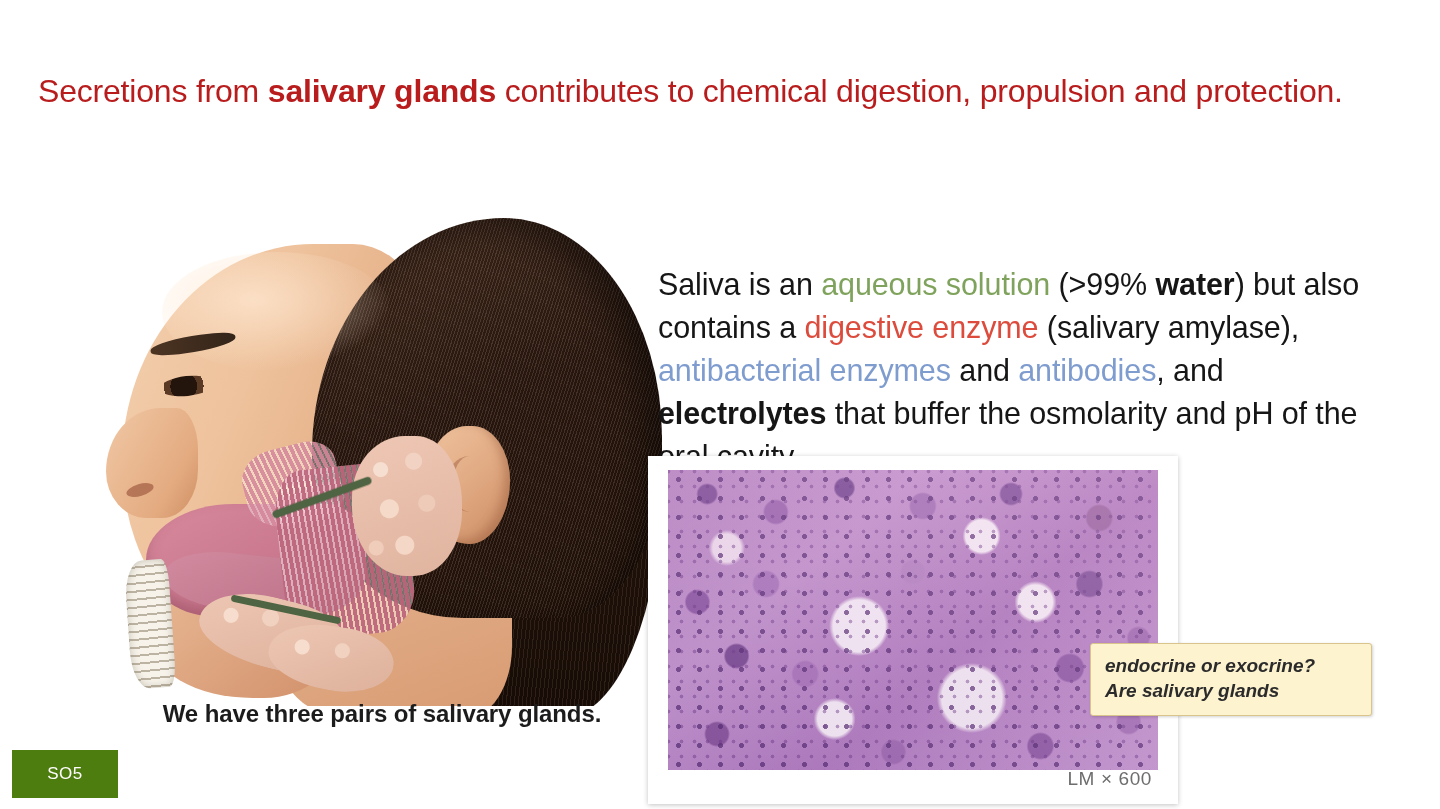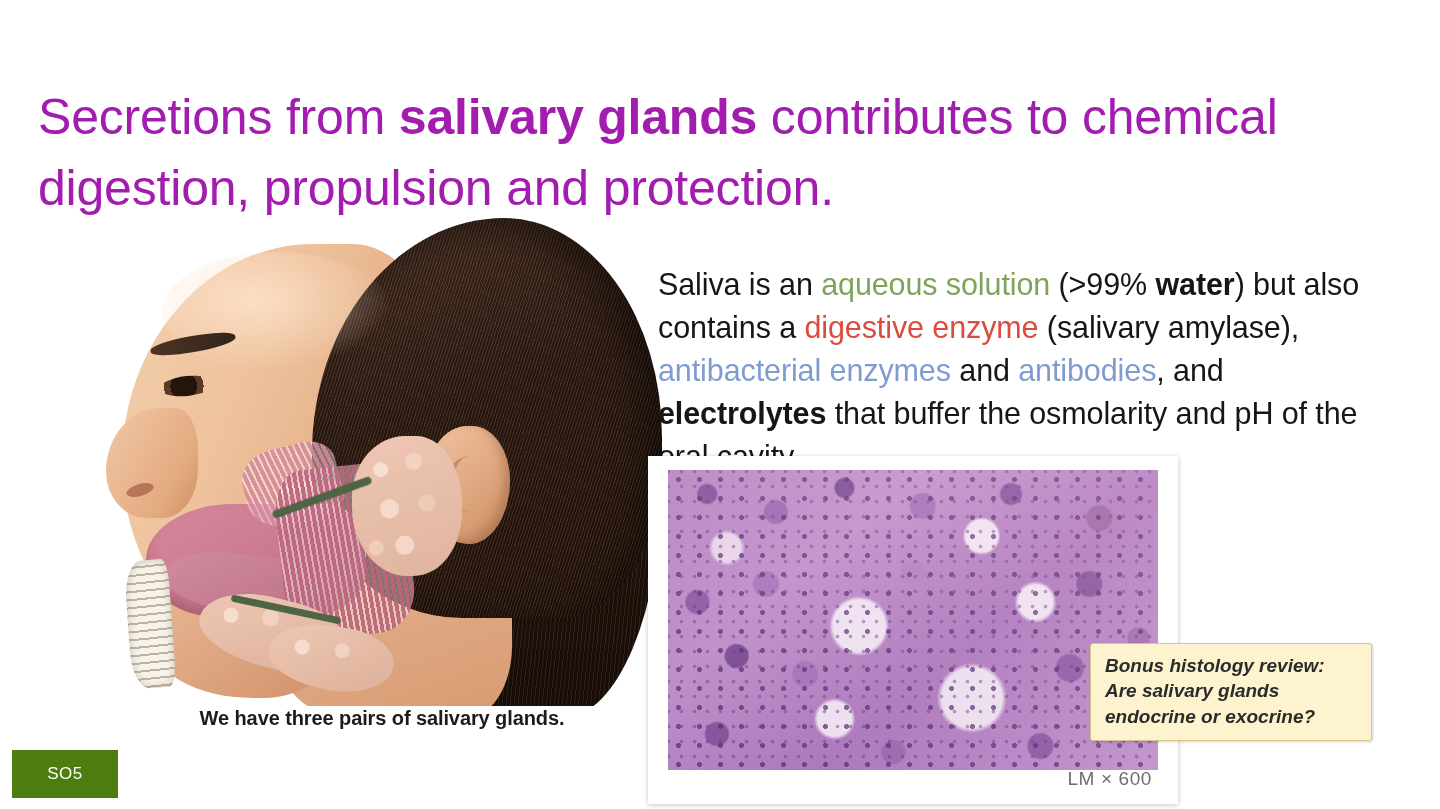--- a/index.html
+++ b/index.html
@@ -22,11 +22,11 @@
     left: 38px;
     top: 48px;
     width: 1370px;
-    font-size: 50px;
+    font-size: 32px;
     line-height: 1.42;
     font-weight: 400;
     letter-spacing: -0.2px;
-    color: #a21caf;
+    color: #b91c1c;
   }
   #slide-title .t-strong { font-weight: 700; }
 

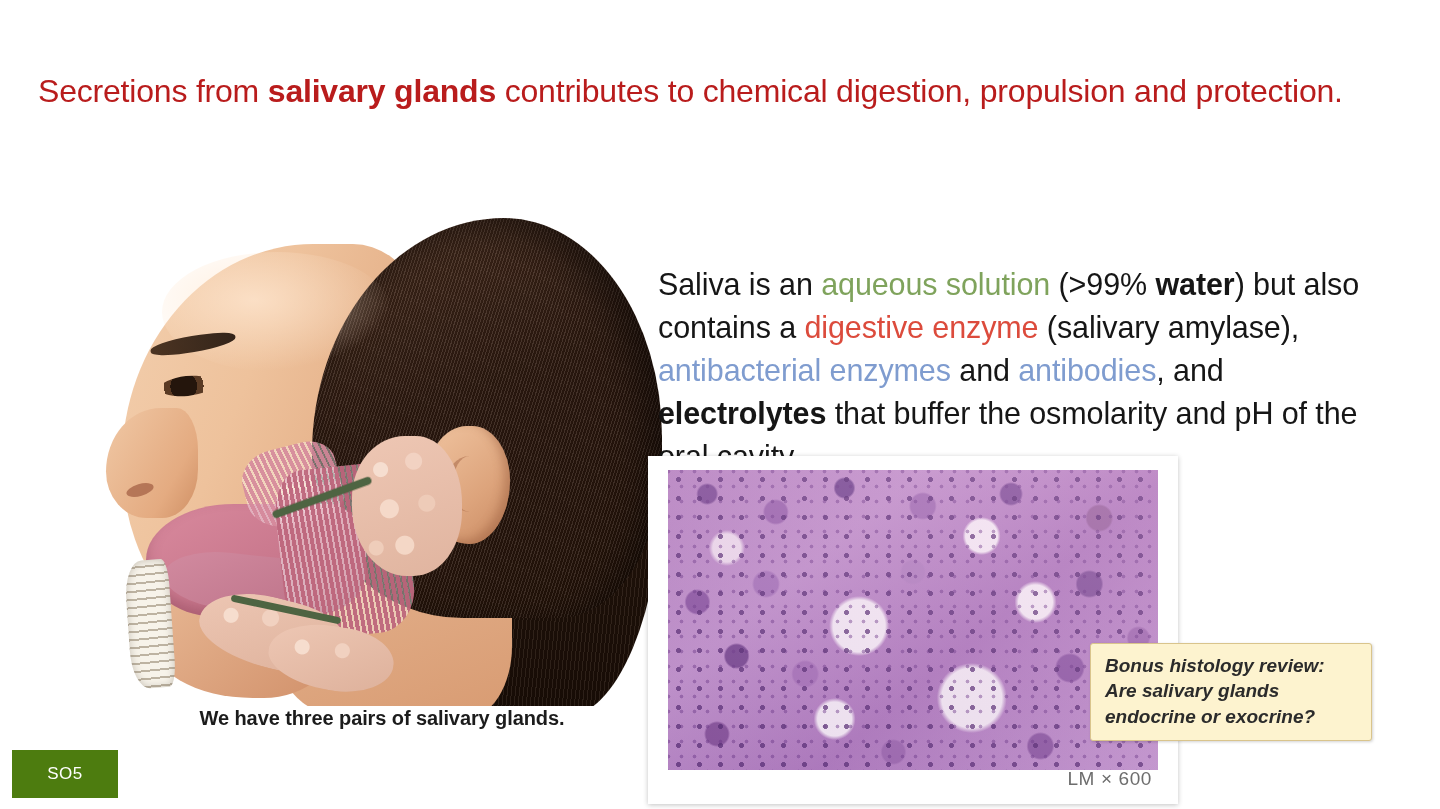--- a/index.html
+++ b/index.html
@@ -440,7 +440,6 @@
 </figure>
 
 <aside id="bonus-callout">
-  <div>Bonus histology review:</div>
   <div>Are salivary glands</div>
   <div>endocrine or exocrine?</div>
 </aside>

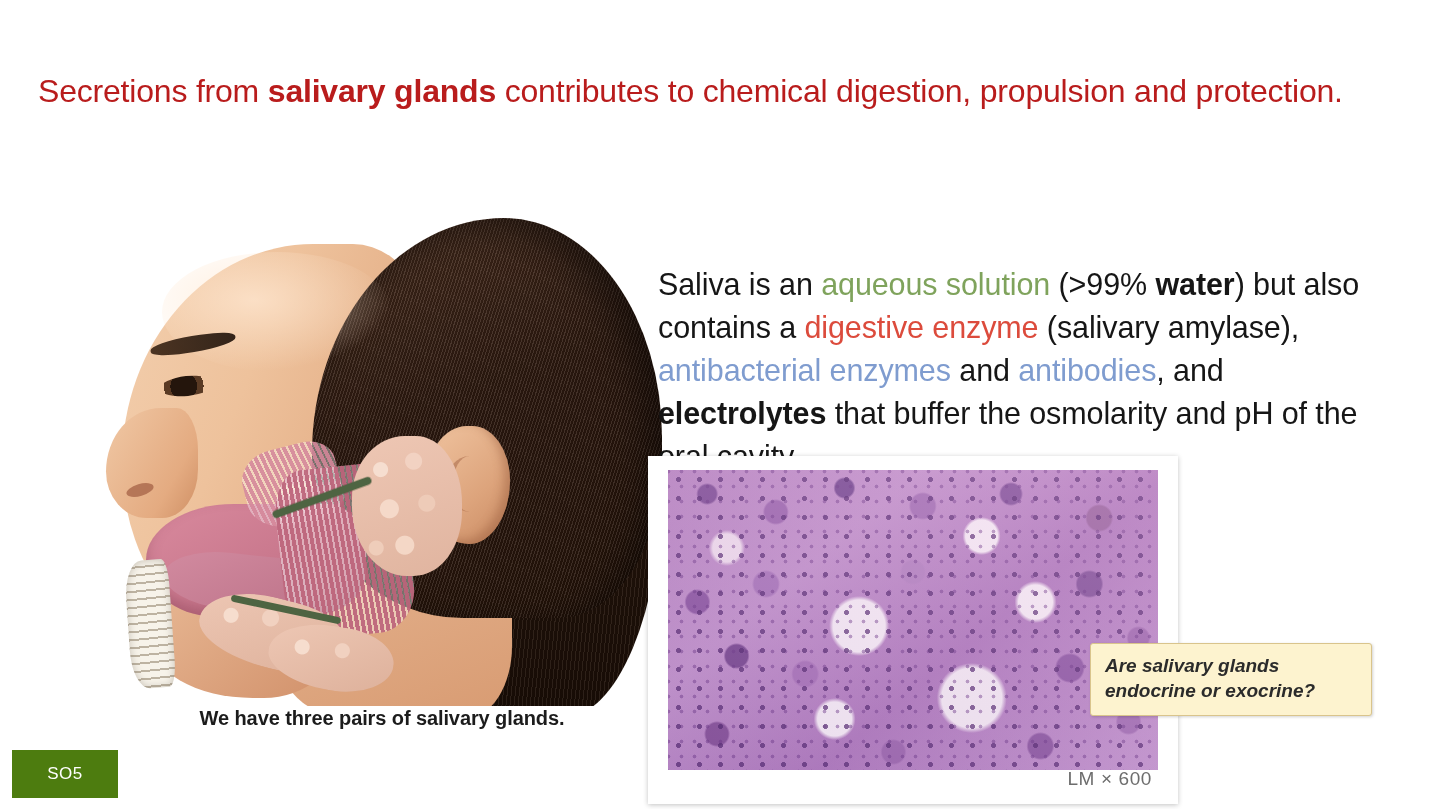--- a/index.html
+++ b/index.html
@@ -440,8 +440,8 @@
 </figure>
 
 <aside id="bonus-callout">
+  <div>endocrine or exocrine?</div>
   <div>Are salivary glands</div>
-  <div>endocrine or exocrine?</div>
 </aside>
 
 <div id="objective-badge">

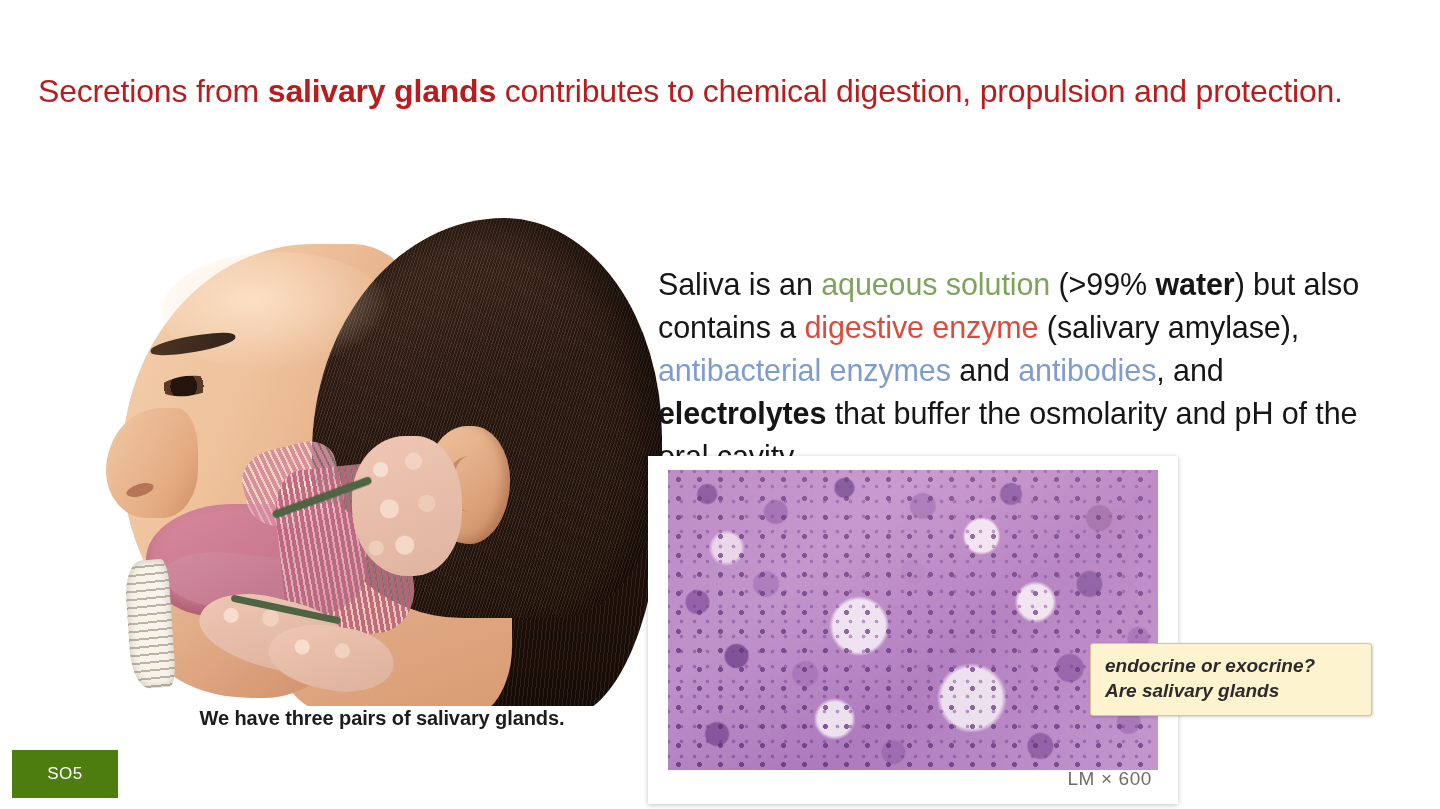--- a/index.html
+++ b/index.html
@@ -258,11 +258,10 @@
     text-align: center;
   }
   #anatomy-caption .cap-main {
-    font-size: 20px;
+    font-size: 24px;
     font-weight: 700;
     color: #1c1c1c;
     letter-spacing: -0.1px;
-    margin-top: 7px;
   }
   #anatomy-caption .cap-sub {
     font-size: 14.5px;

